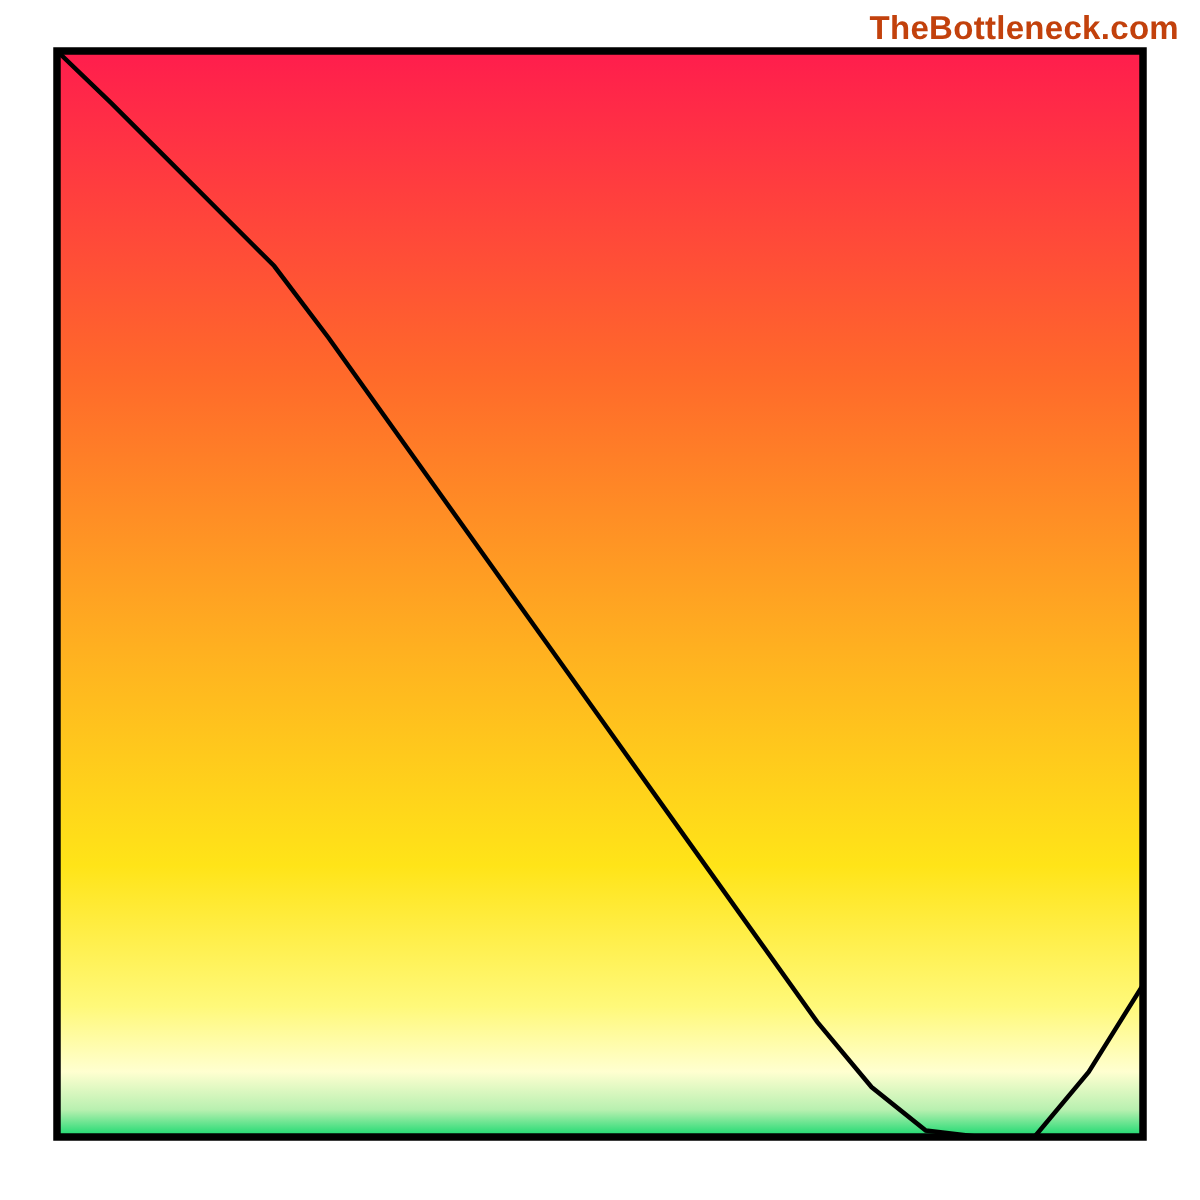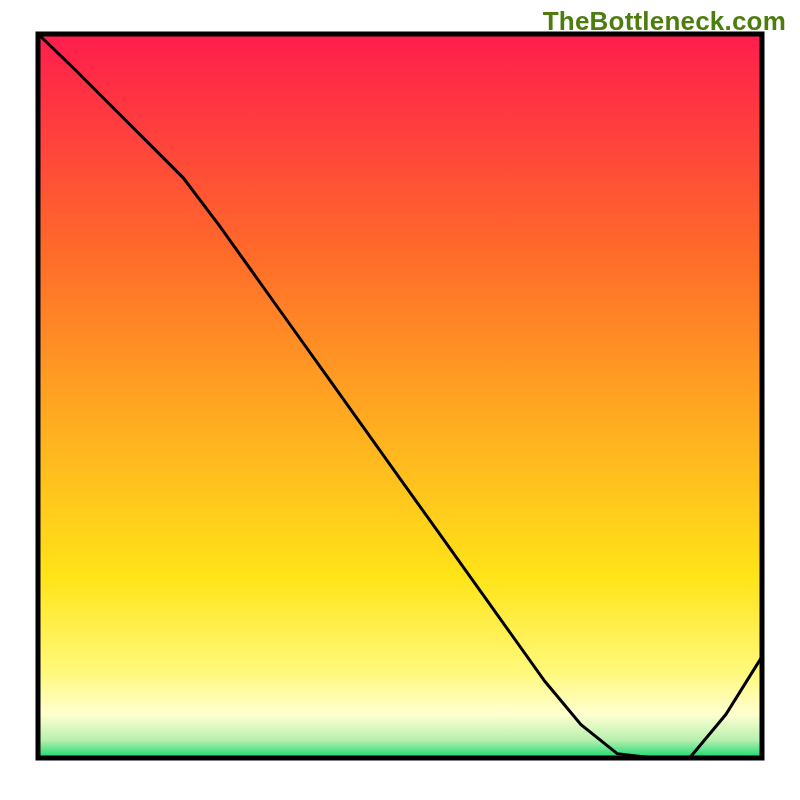--- a/index.html
+++ b/index.html
@@ -19,9 +19,9 @@
     position: absolute;
     top: 6px;
     right: 14px;
-    font-size: 26px;
+    font-size: 22px;
     font-weight: 600;
-    color: #4d7c0f;
+    color: #c2410c;
     letter-spacing: 0.2px;
   }
   svg {

